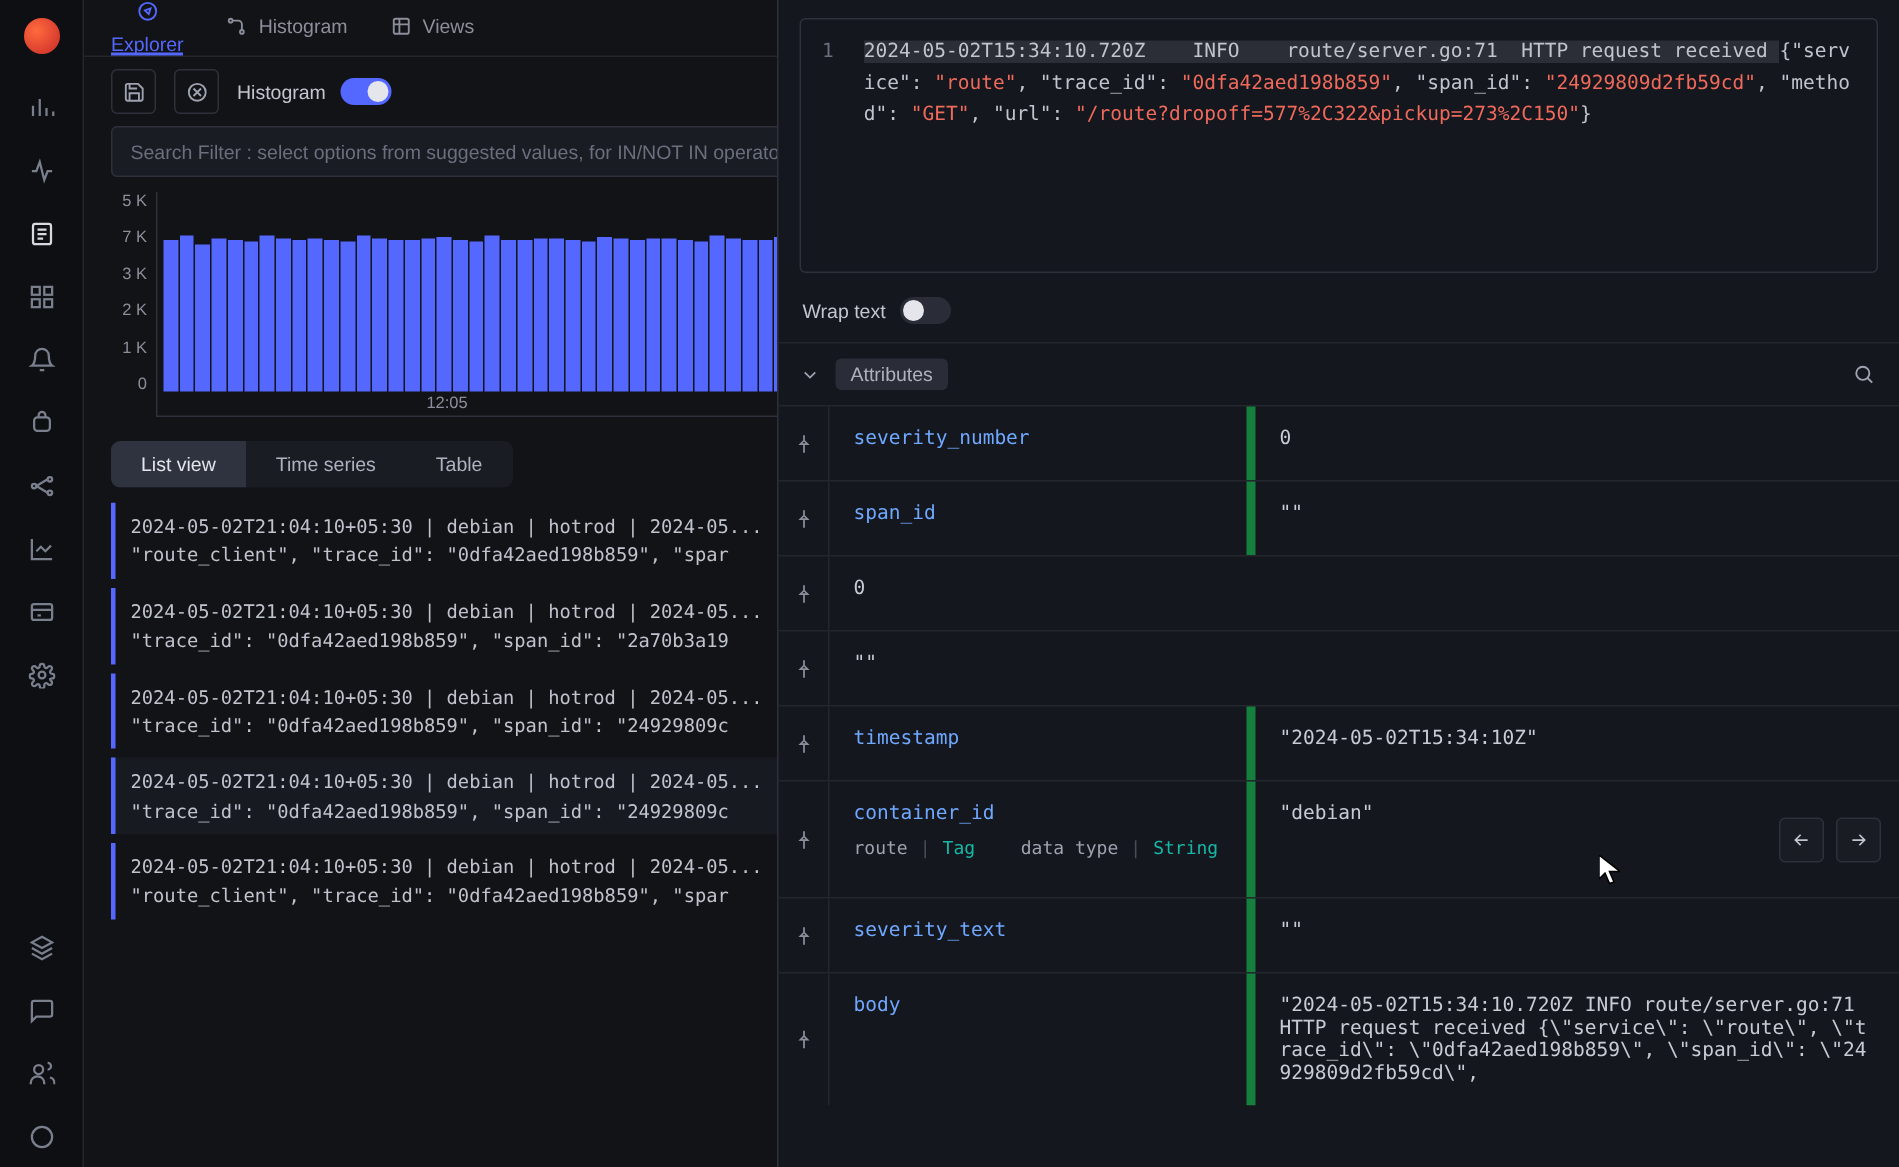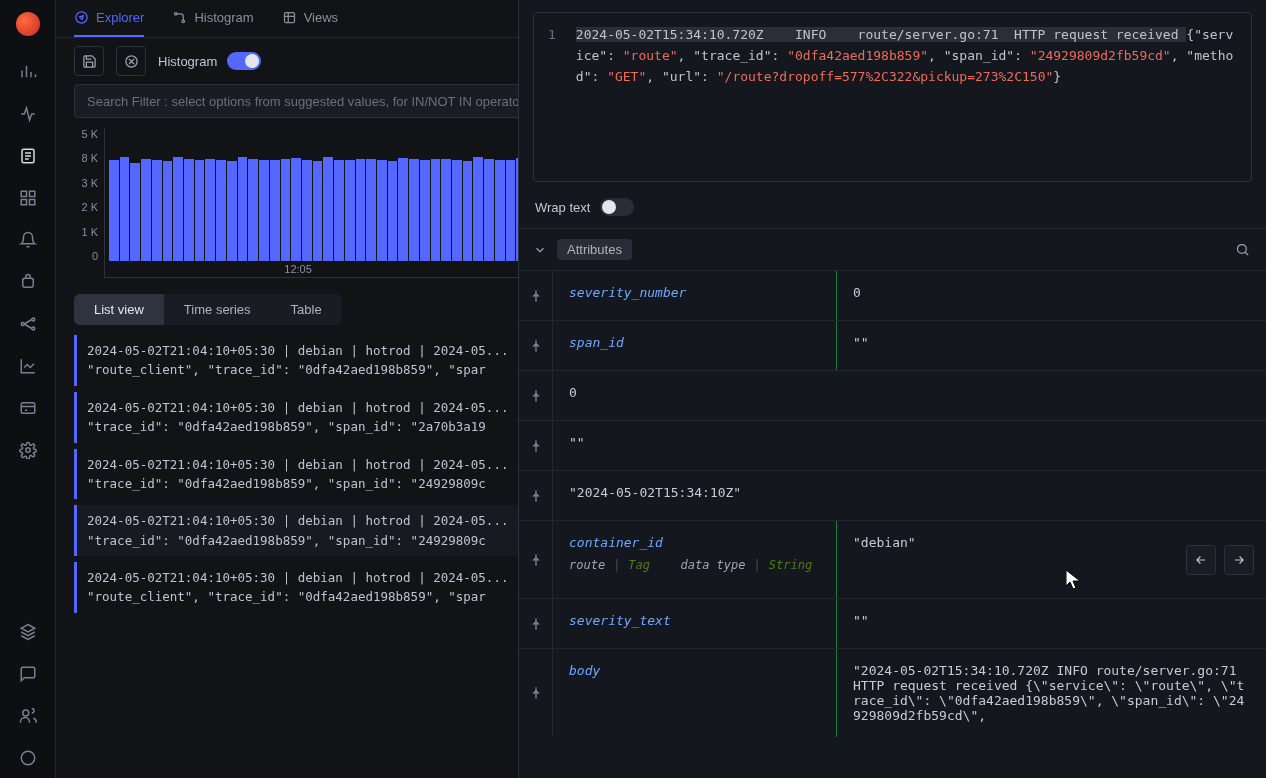--- a/index.html
+++ b/index.html
@@ -69,6 +69,7 @@
 .top-tab.active {
   color: #5468ff;
   border-bottom-color: #5468ff;
+  flex-direction: column;
 }
 .top-tab .ticon { width: 15px; height: 15px; display: inline-flex; }
 

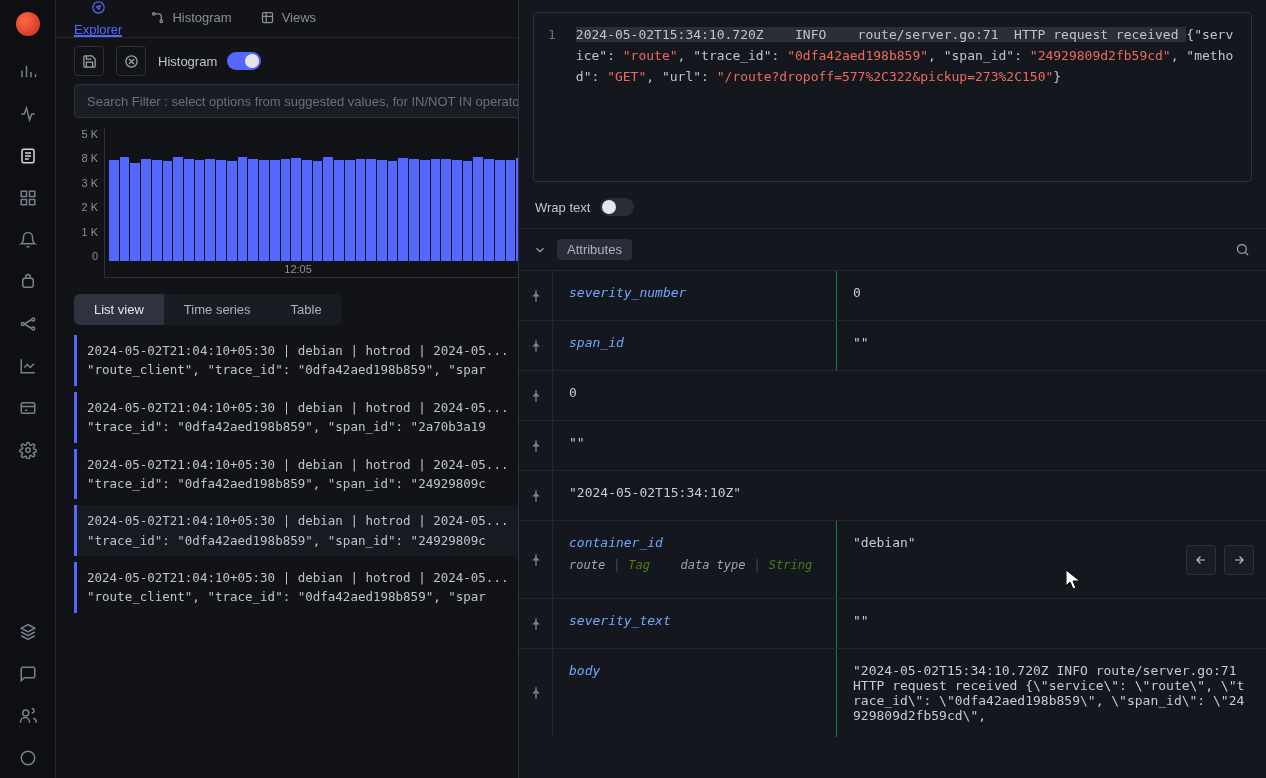--- a/index.html
+++ b/index.html
@@ -452,7 +452,7 @@
       <div class="histo-inner">
         <div class="y-axis" id="y-axis">
             <div>5 K</div>
-            <div>8 K</div>
+            <div>7 K</div>
             <div>3 K</div>
             <div>2 K</div>
             <div>1 K</div>

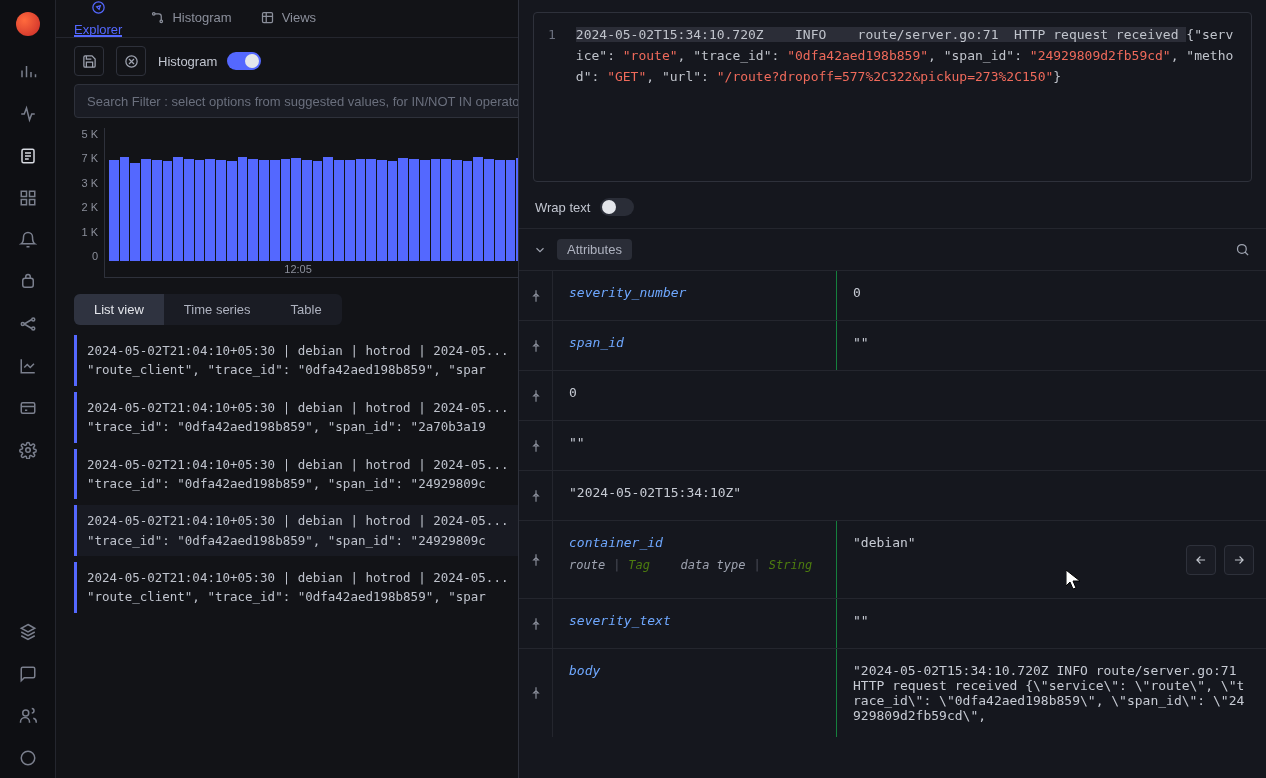--- a/index.html
+++ b/index.html
@@ -266,11 +266,10 @@
 }
 .attr-key {
   width:284px; padding:14px 16px;
-  border-right:1px solid #15803d;
+  border-right:6px solid #15803d;
   color:#6fa8ff;
   font-family: ui-monospace, Menlo, Consolas, monospace;
   font-size:13px;
-  font-style:italic;
 }
 .attr-key .meta { margin-top:8px; display:flex; gap:8px; font-size:12px; color:#9ea3b0; font-family: inherit;}
 .attr-key .meta .pill-sep{ color:#4a4d58;}

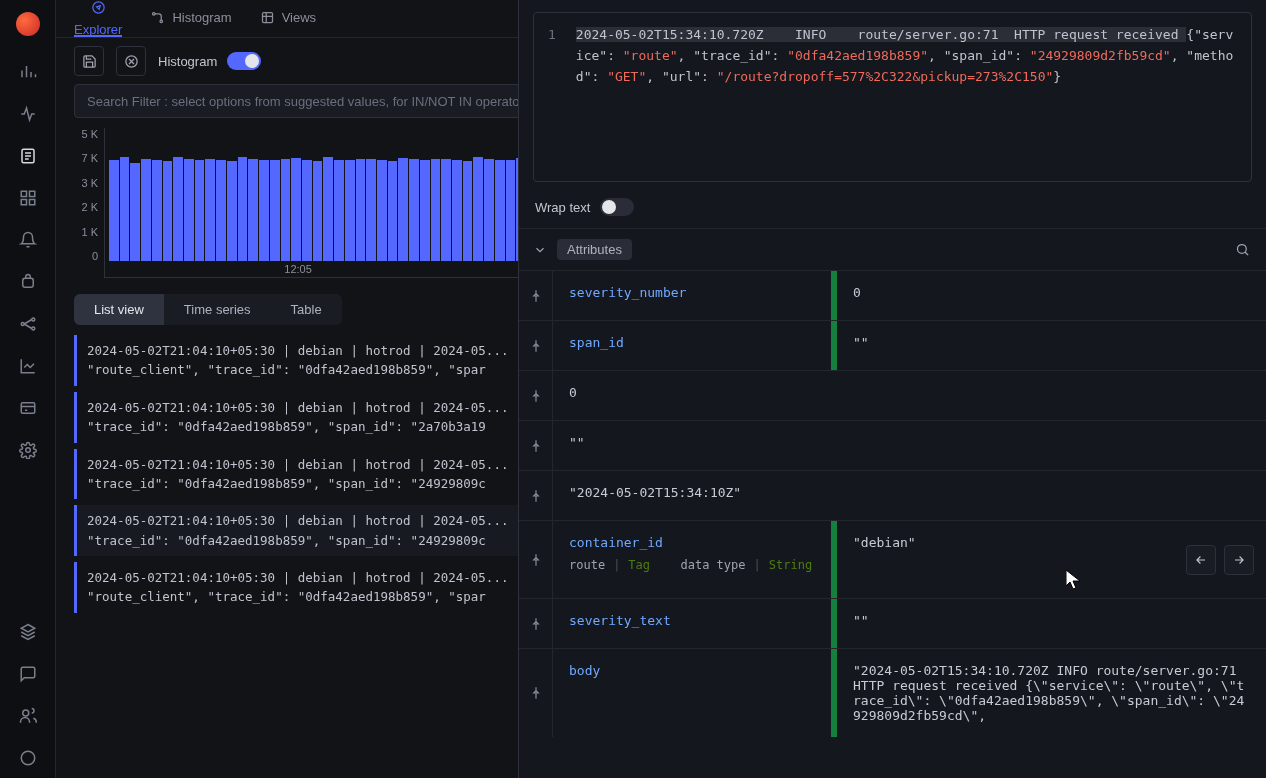--- a/index.html
+++ b/index.html
@@ -661,6 +661,7 @@
                   <path d="M12 2v6l4 4H8l4-4V2zM12 12v10"></path>
                 </svg>
               </div>
+              <div class="attr-key">timestamp</div>
               <div class="attr-val">"2024-05-02T15:34:10Z"</div>
             </div>
             <div class="attr-row tall">

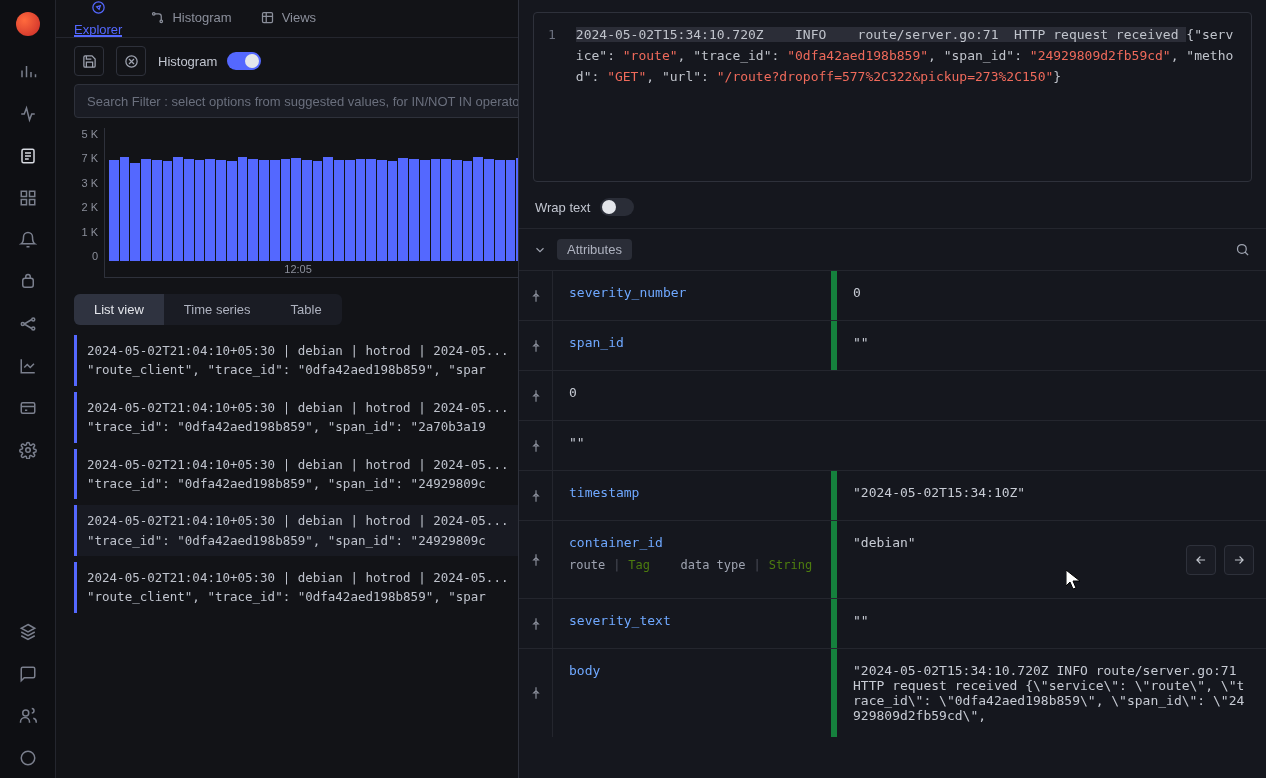--- a/index.html
+++ b/index.html
@@ -273,7 +273,7 @@
 }
 .attr-key .meta { margin-top:8px; display:flex; gap:8px; font-size:12px; color:#9ea3b0; font-family: inherit;}
 .attr-key .meta .pill-sep{ color:#4a4d58;}
-.attr-key .meta .tag-v{ color:#4d7c0f;}
+.attr-key .meta .tag-v{ color:#14b8a6;}
 .attr-val {
   flex:1; padding:14px 16px;
   color:#c7cbd4;

